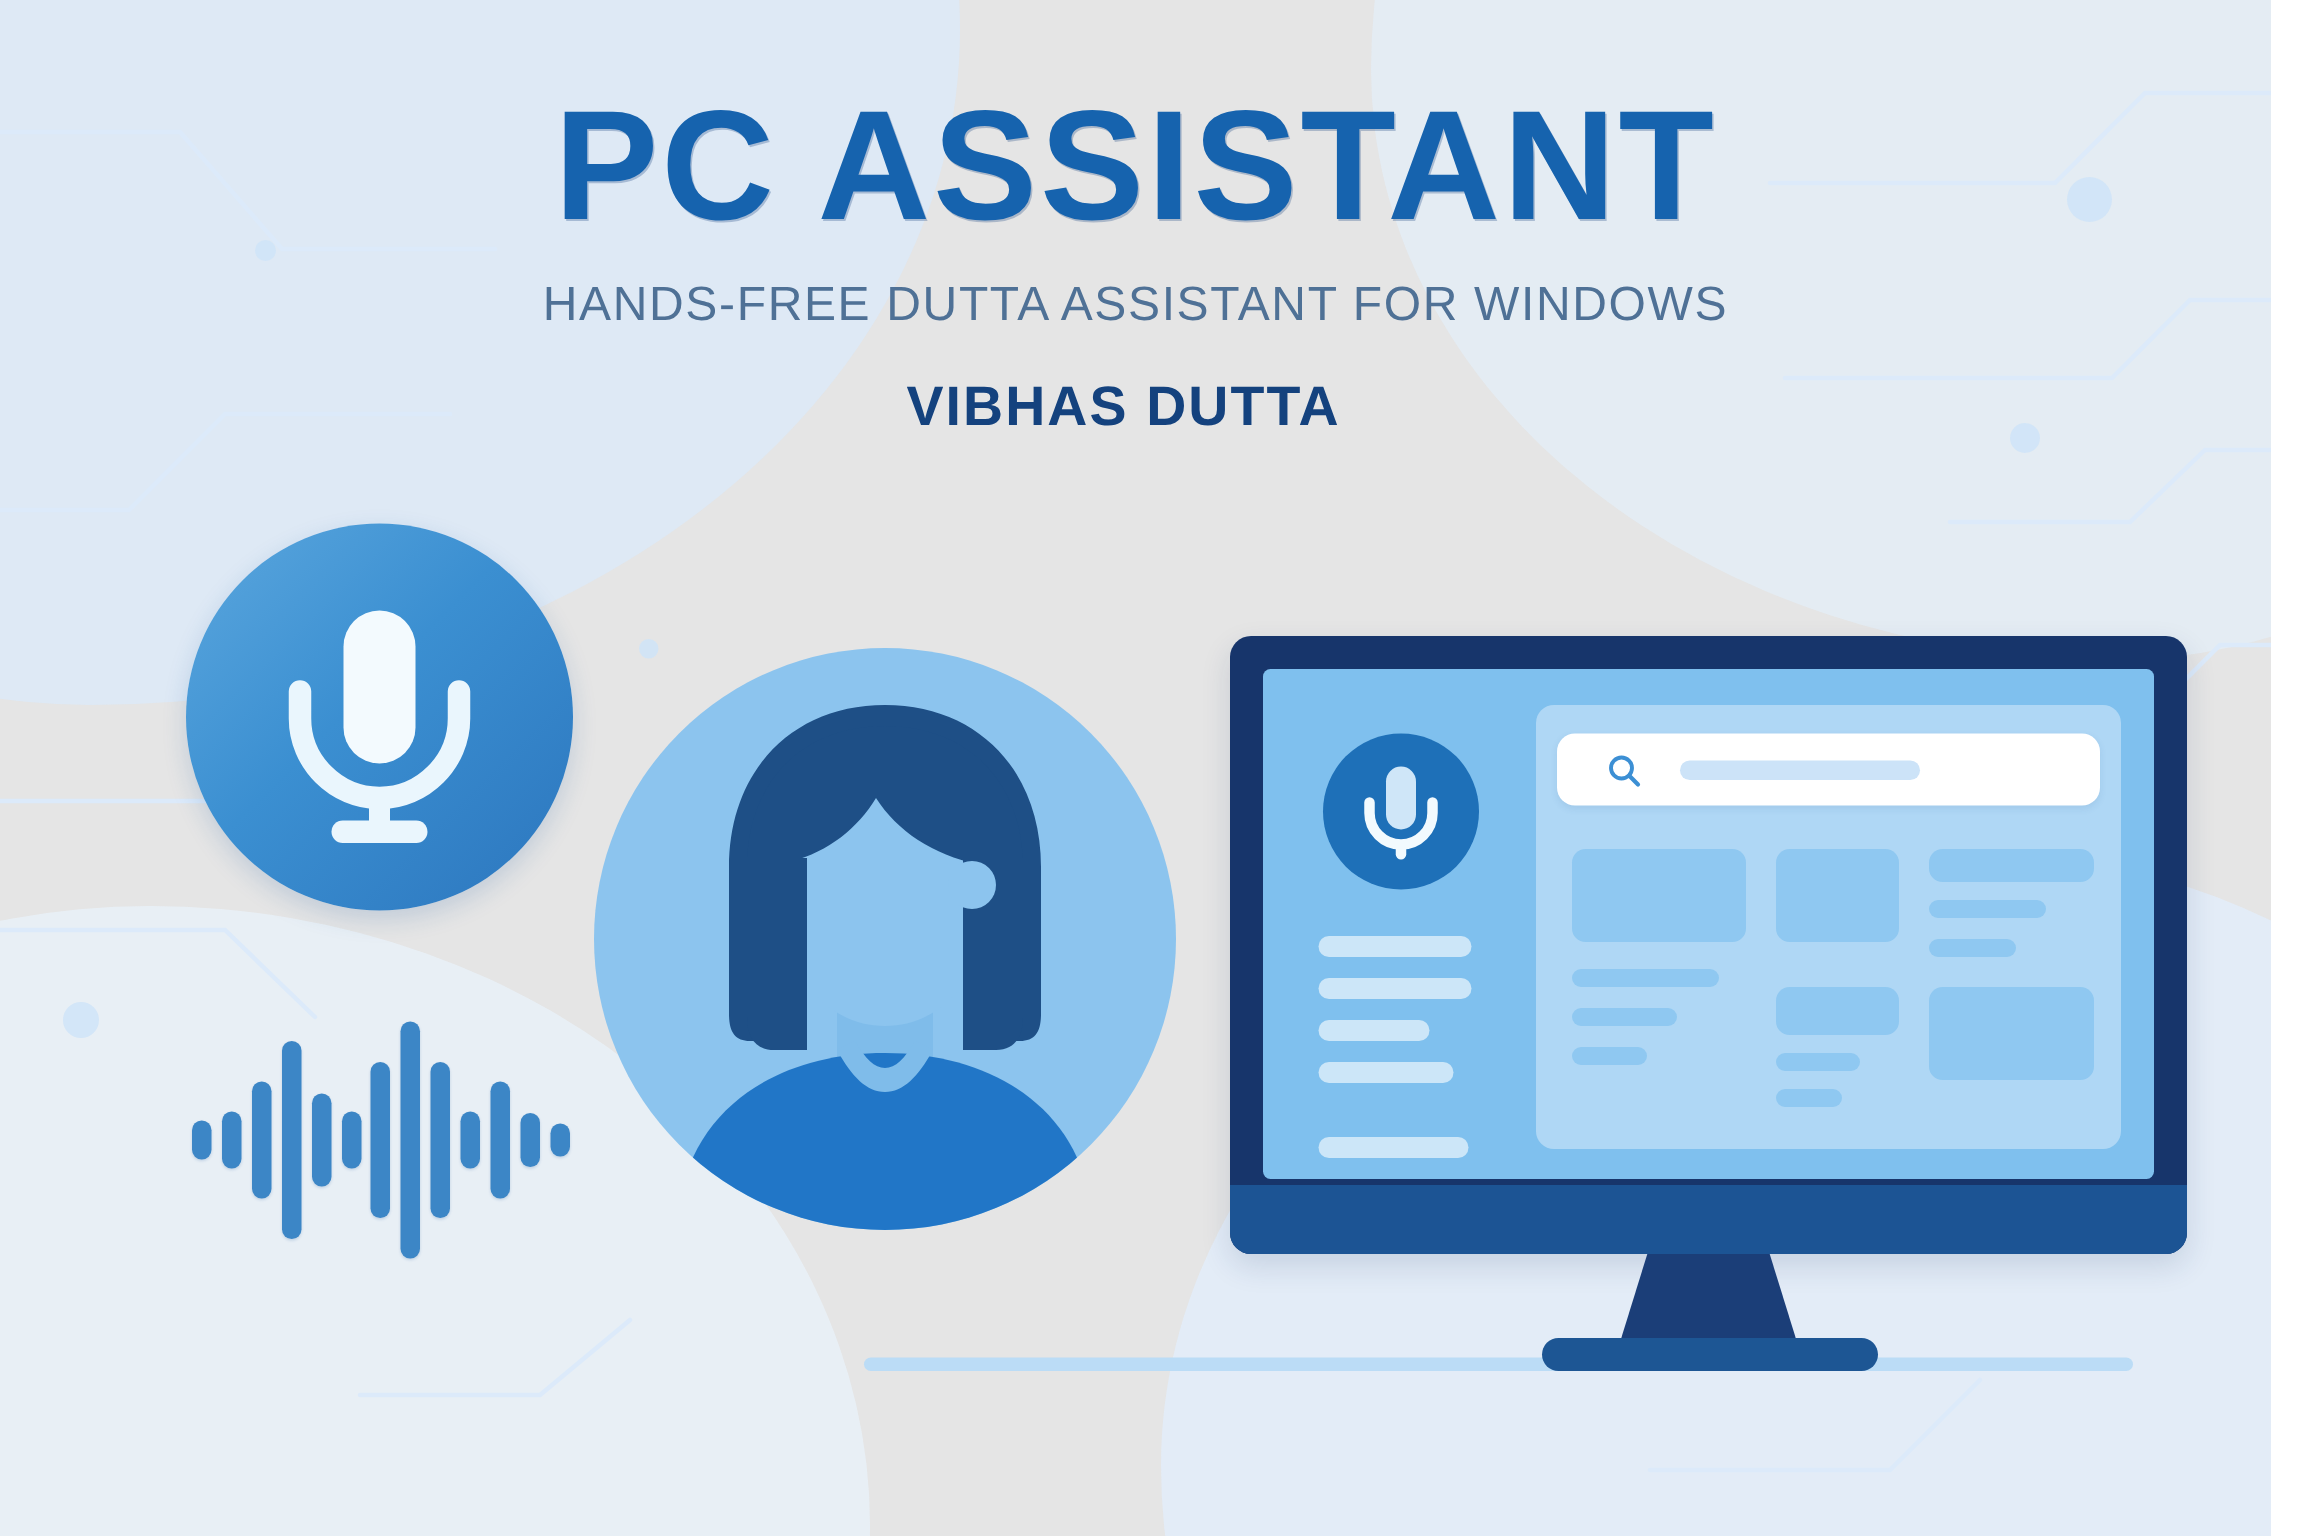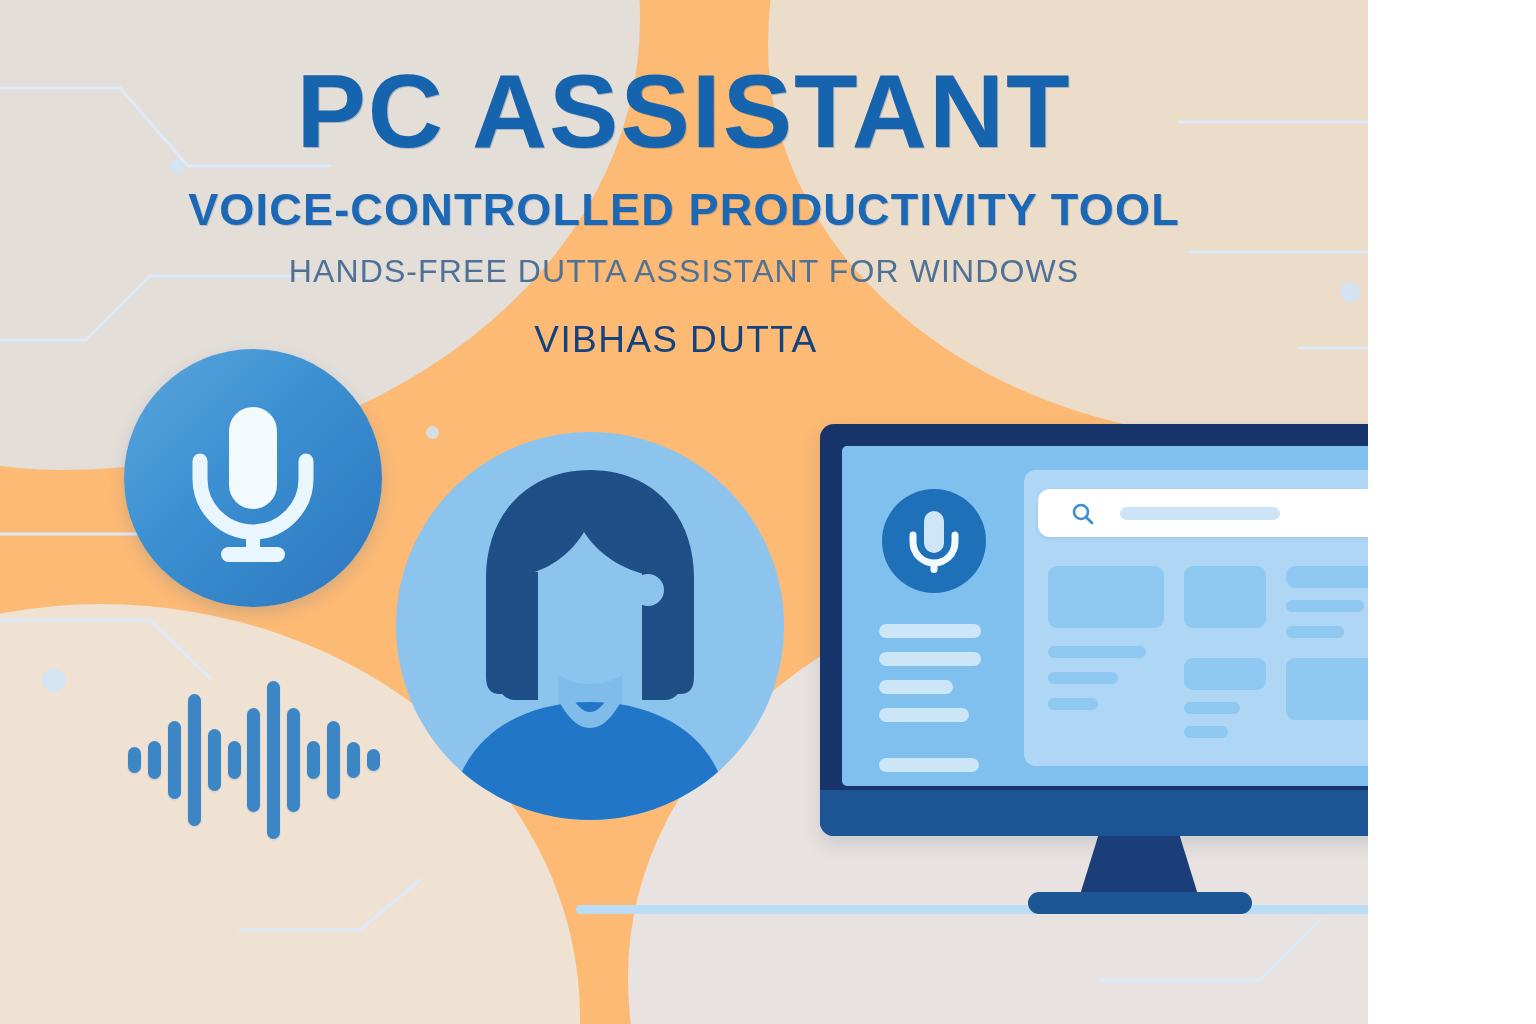--- a/index.html
+++ b/index.html
@@ -12,10 +12,10 @@
   }
   #poster {
     position: relative;
-    width: 1368px;
+    width: 1514px;
     height: 1024px;
     overflow: hidden;
-    background: #fdba74;
+    background: #e5e5e5;
   }
 
   

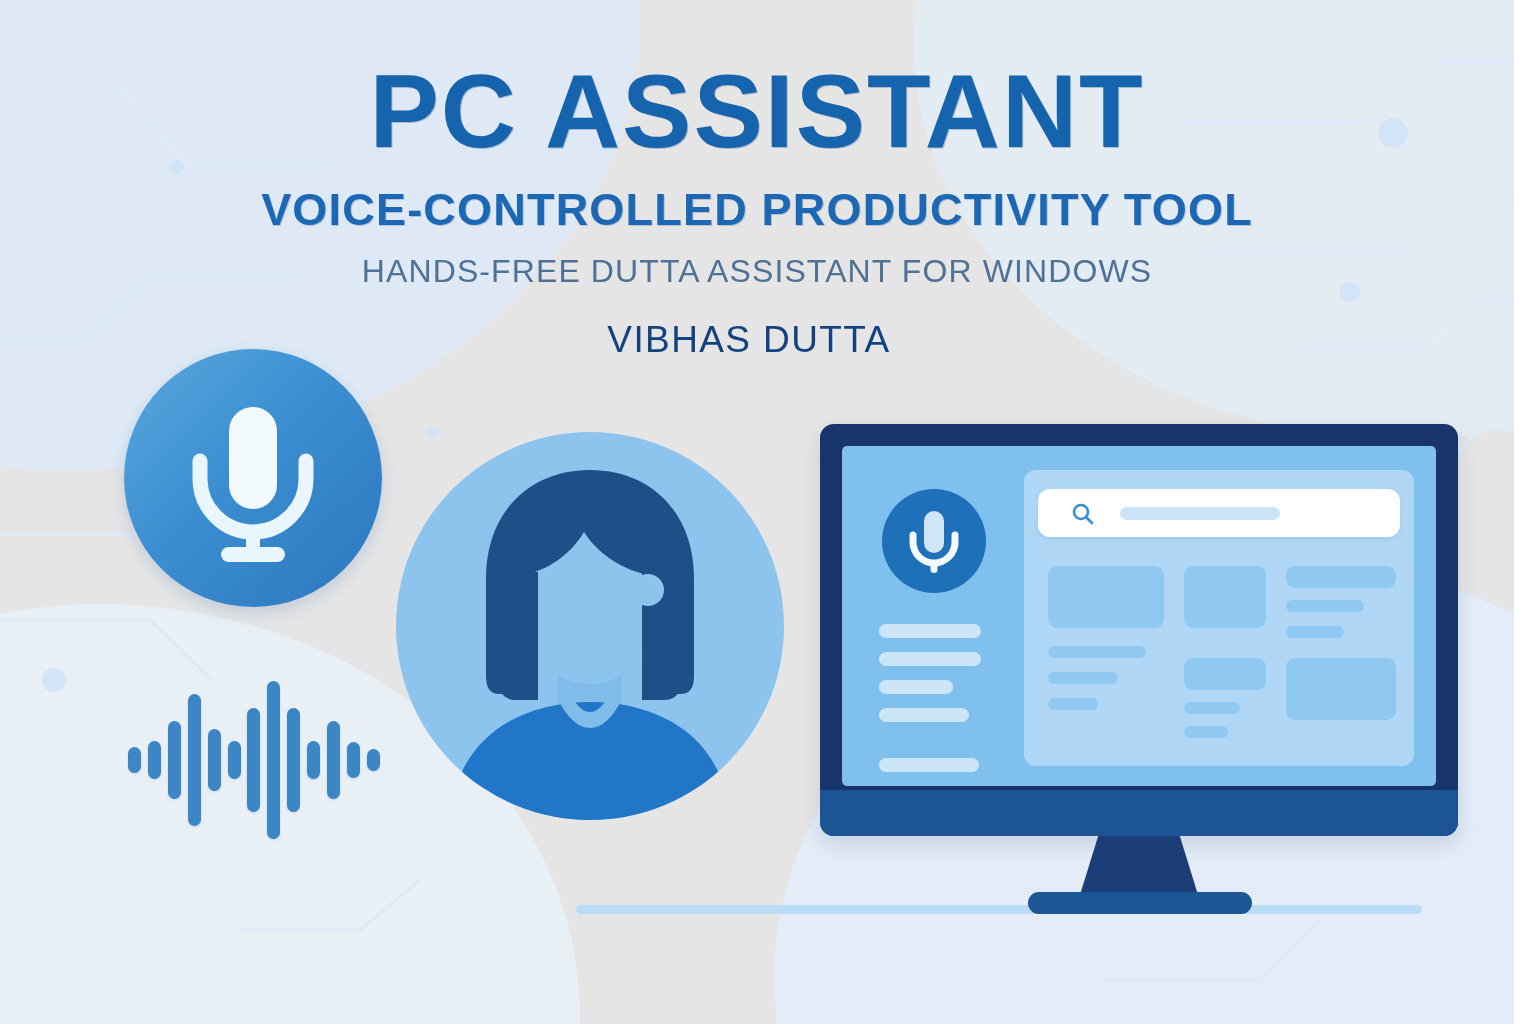--- a/index.html
+++ b/index.html
@@ -289,7 +289,6 @@
 
   <div class="head">
     <h1 class="title">PC ASSISTANT</h1>
-    <h2 class="subtitle">VOICE-CONTROLLED PRODUCTIVITY TOOL</h2>
     <p class="tagline">HANDS-FREE DUTTA ASSISTANT FOR WINDOWS</p>
     <p class="byline">VIBHAS DUTTA</p>
   </div>

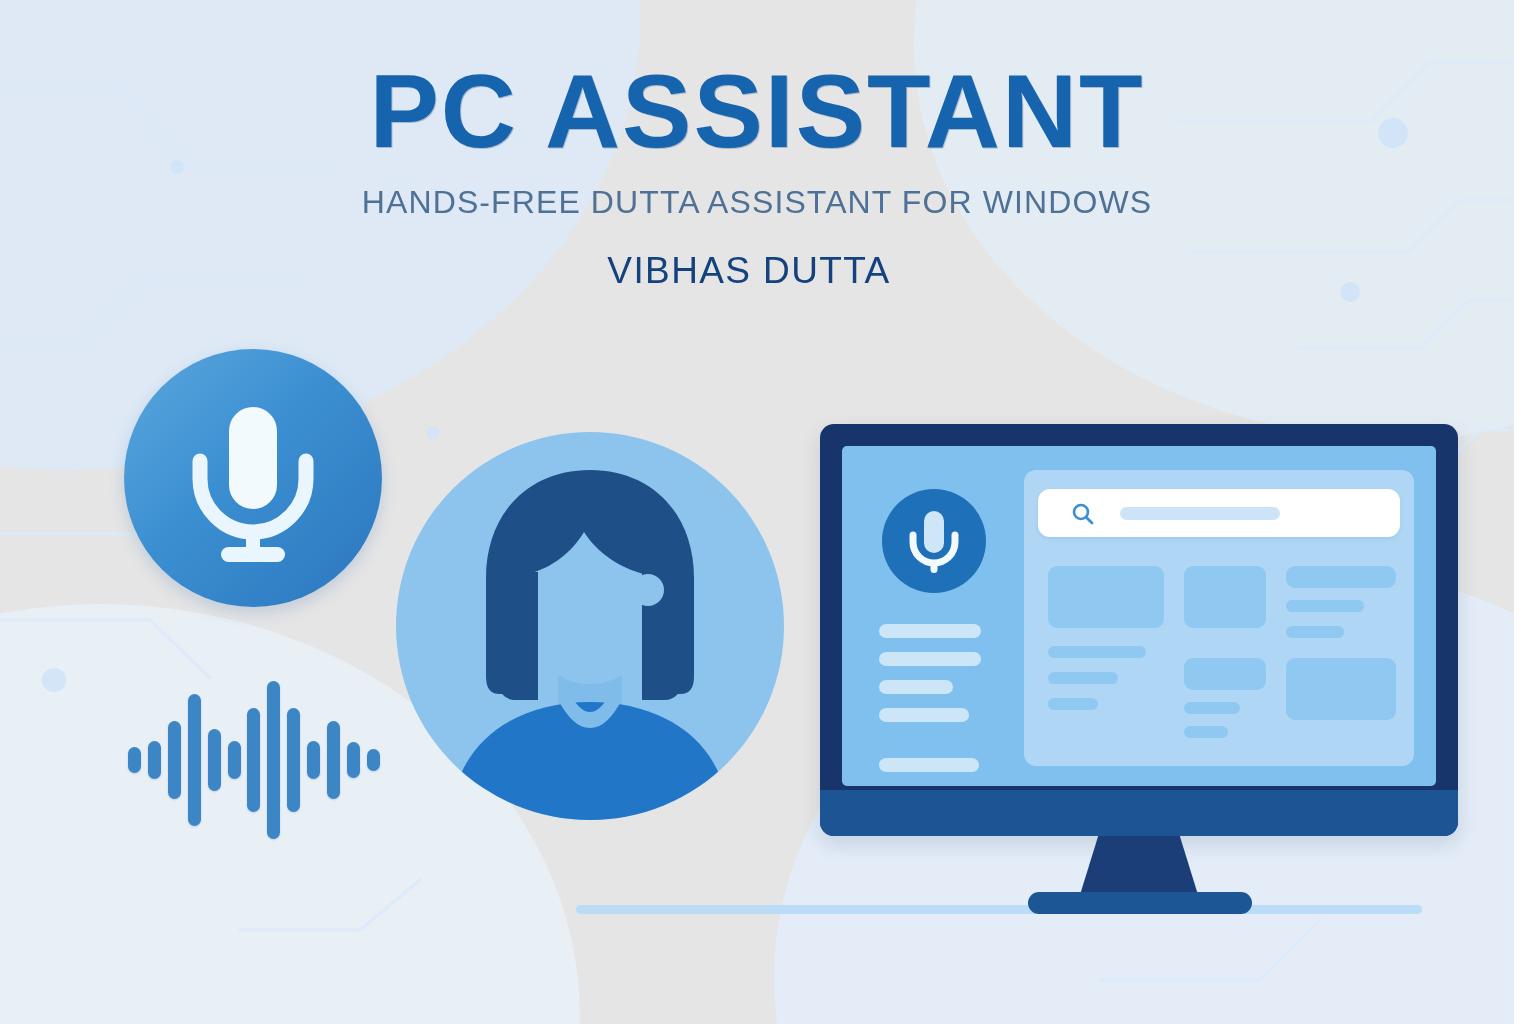--- a/index.html
+++ b/index.html
@@ -97,7 +97,7 @@
   .byline {
     font-size: 37px;
     line-height: 1.05;
-    font-weight: 400;
+    font-weight: 700;
     letter-spacing: 1.4px;
     color: #14427E;
     margin: 32px 16px 0 0;

